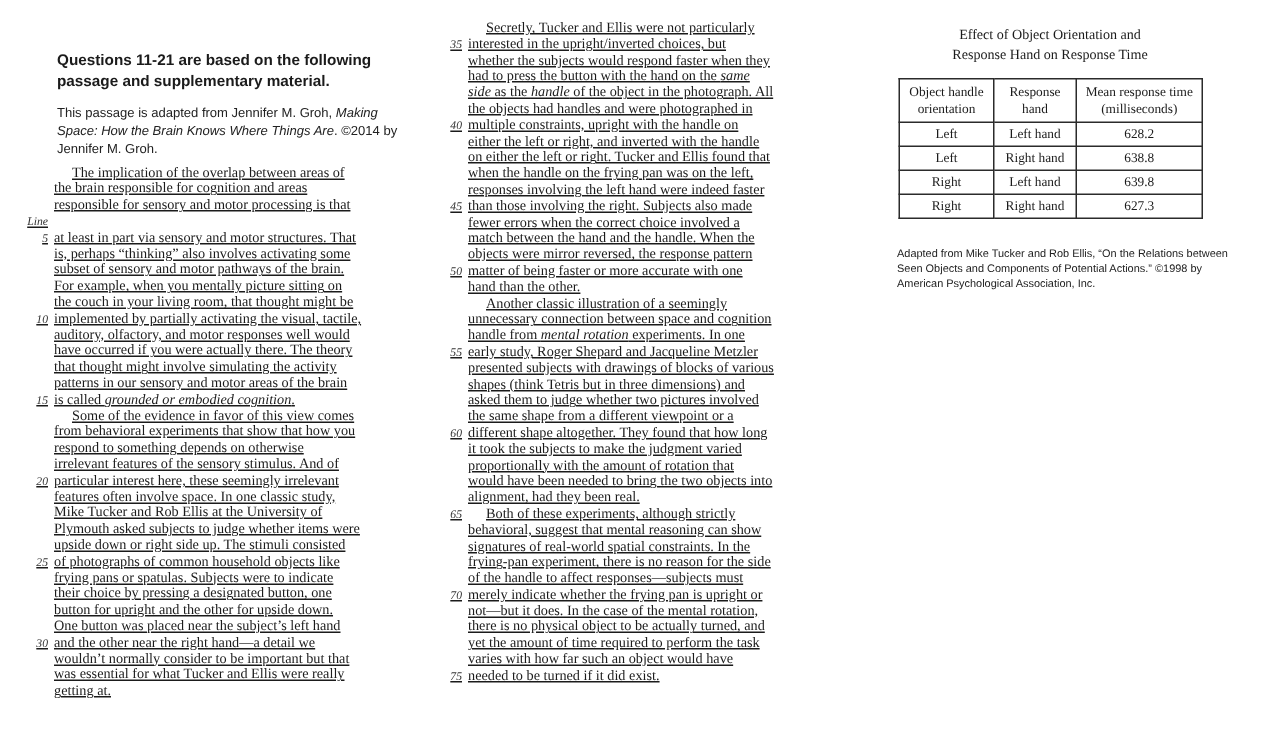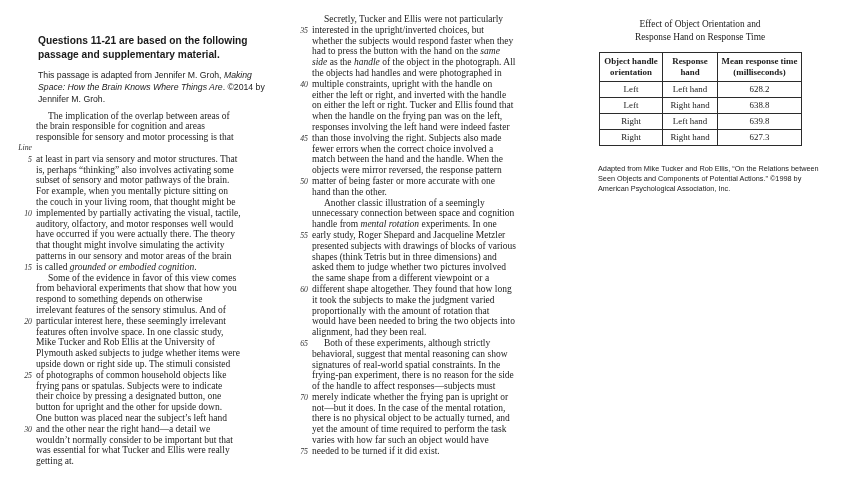--- a/index.html
+++ b/index.html
@@ -32,7 +32,7 @@
   }
   .intro .iline { white-space: nowrap; }
 
-  .pblock { margin-top: 6px; }
+  .pblock { margin-top: 6px; text-decoration: underline; }
   .col2 .pblock { margin-top: 0; }
   .pline {
     display: flex;

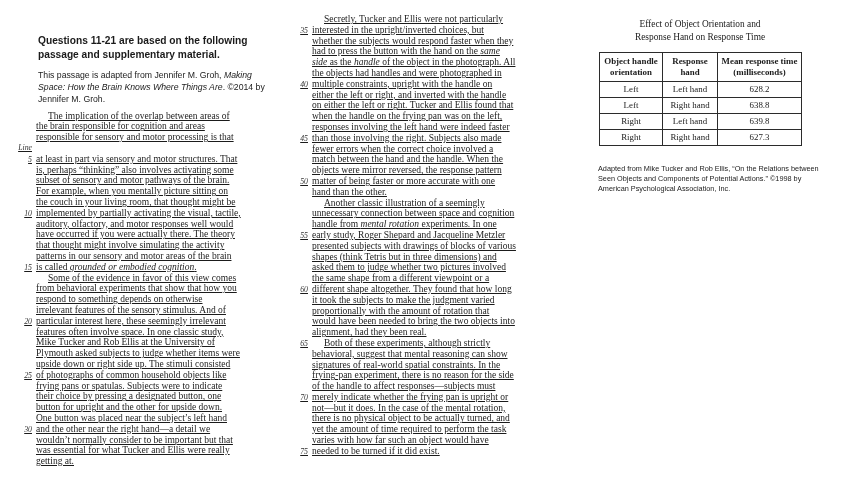--- a/index.html
+++ b/index.html
@@ -75,7 +75,7 @@
     font-size: 8.9px;
   }
   th {
-    font-weight: 700;
+    font-weight: 400;
     white-space: pre-line;
     line-height: 10.8px;
     padding: 3px 1px;

